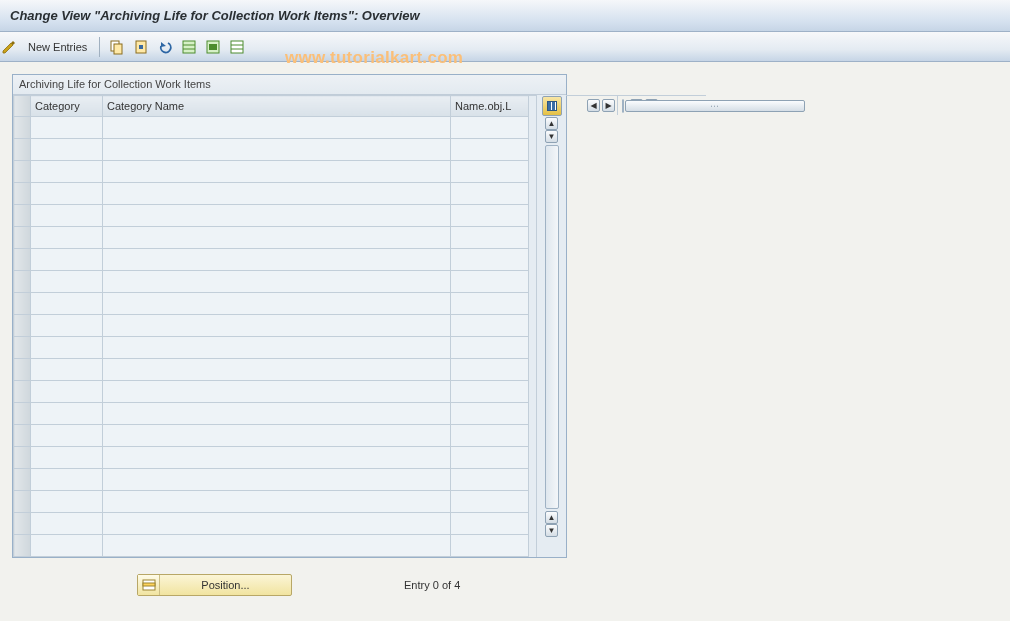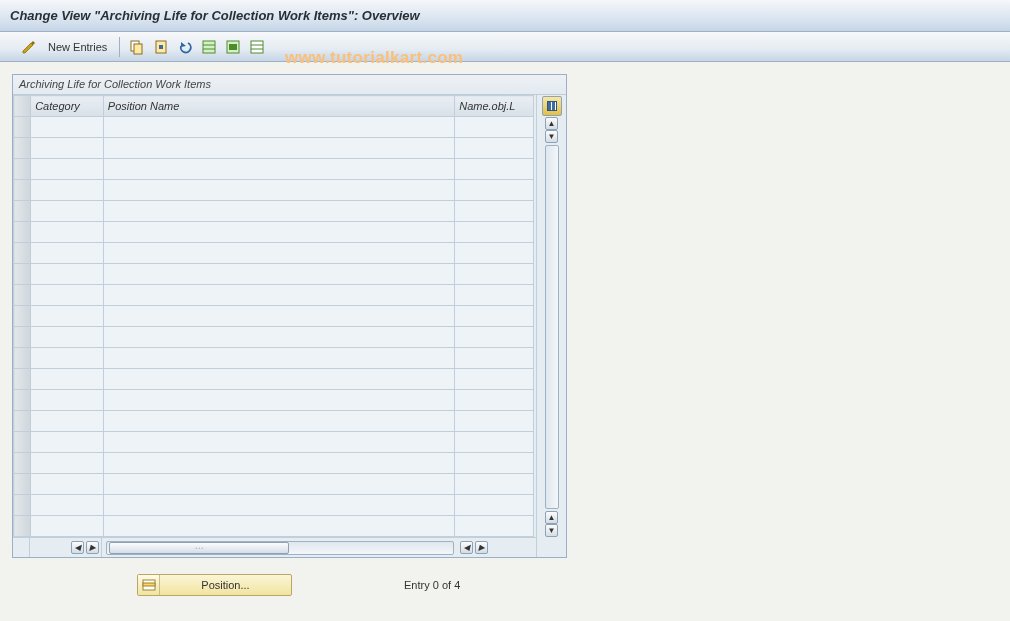--- a/index.html
+++ b/index.html
@@ -34,7 +34,7 @@
       border-bottom: 1px solid #9eb1c7;
       display: flex;
       align-items: center;
-      padding-left: 20px;
+      padding-left: 0;
       gap: 6px;
       position: relative;
     }

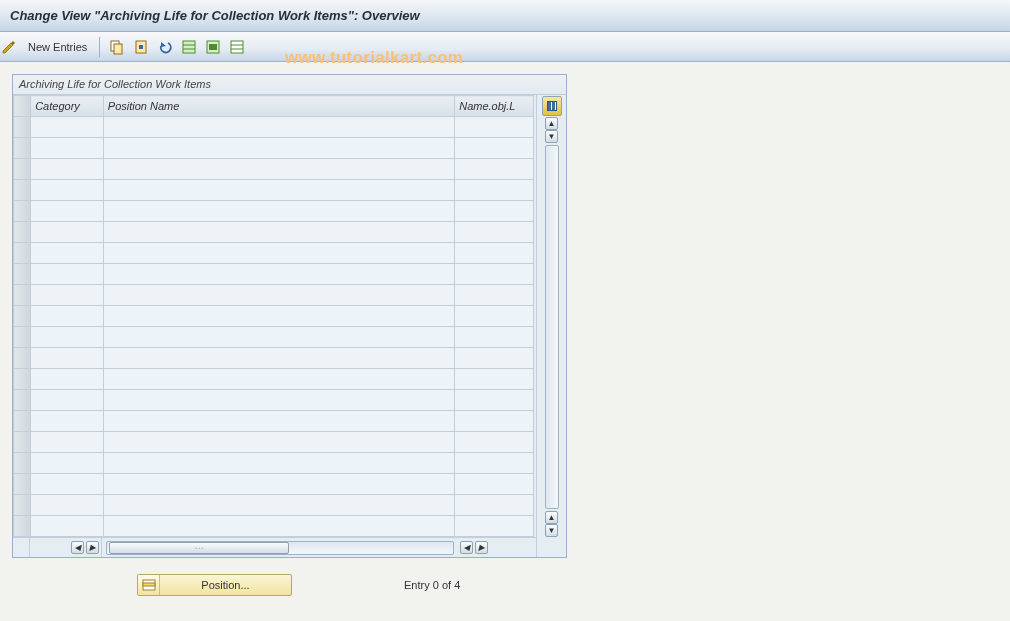--- a/index.html
+++ b/index.html
@@ -80,7 +80,6 @@
       border: 1px solid #99b0c8;
       background: #e5ecf2;
       position: relative;
-      font-style: italic;
     }
     .groupbox-title {
       padding: 3px 6px 4px 6px;

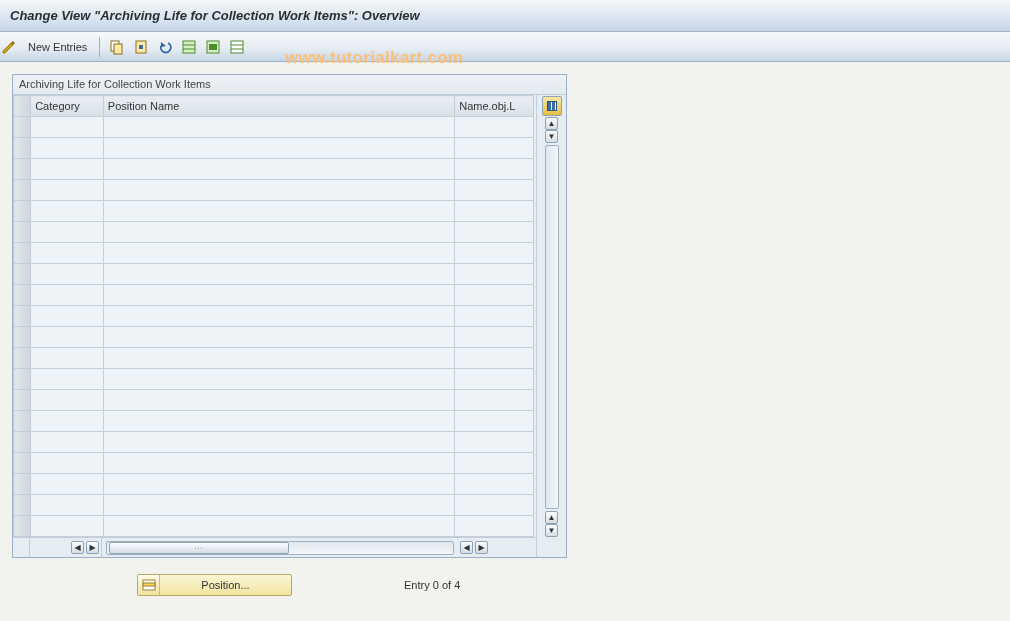--- a/index.html
+++ b/index.html
@@ -98,7 +98,7 @@
       flex: 0 0 auto;
       width: 523px;
       display: flex;
-      flex-direction: column;
+      flex-direction: row;
       background: #e5ecf2;
     }
     .data-table {

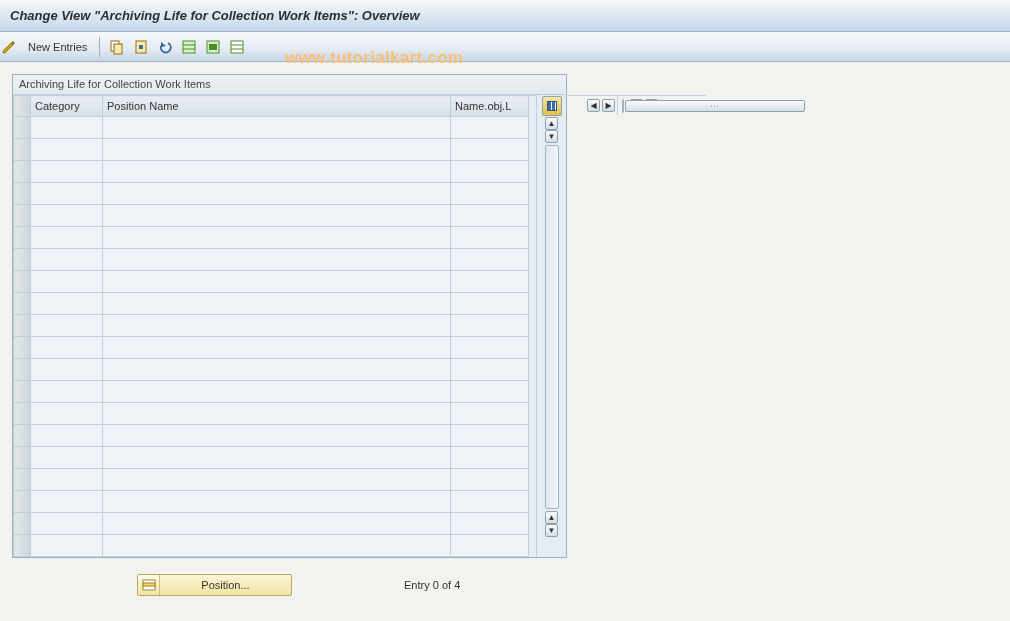--- a/index.html
+++ b/index.html
@@ -347,7 +347,7 @@
             <tr>
               <th class="rowhdr"></th>
               <th>Category</th>
-              <th>Position Name</th>
+              <th>Category Name</th>
               <th>Name.obj.L</th>
             </tr>
           </thead>

